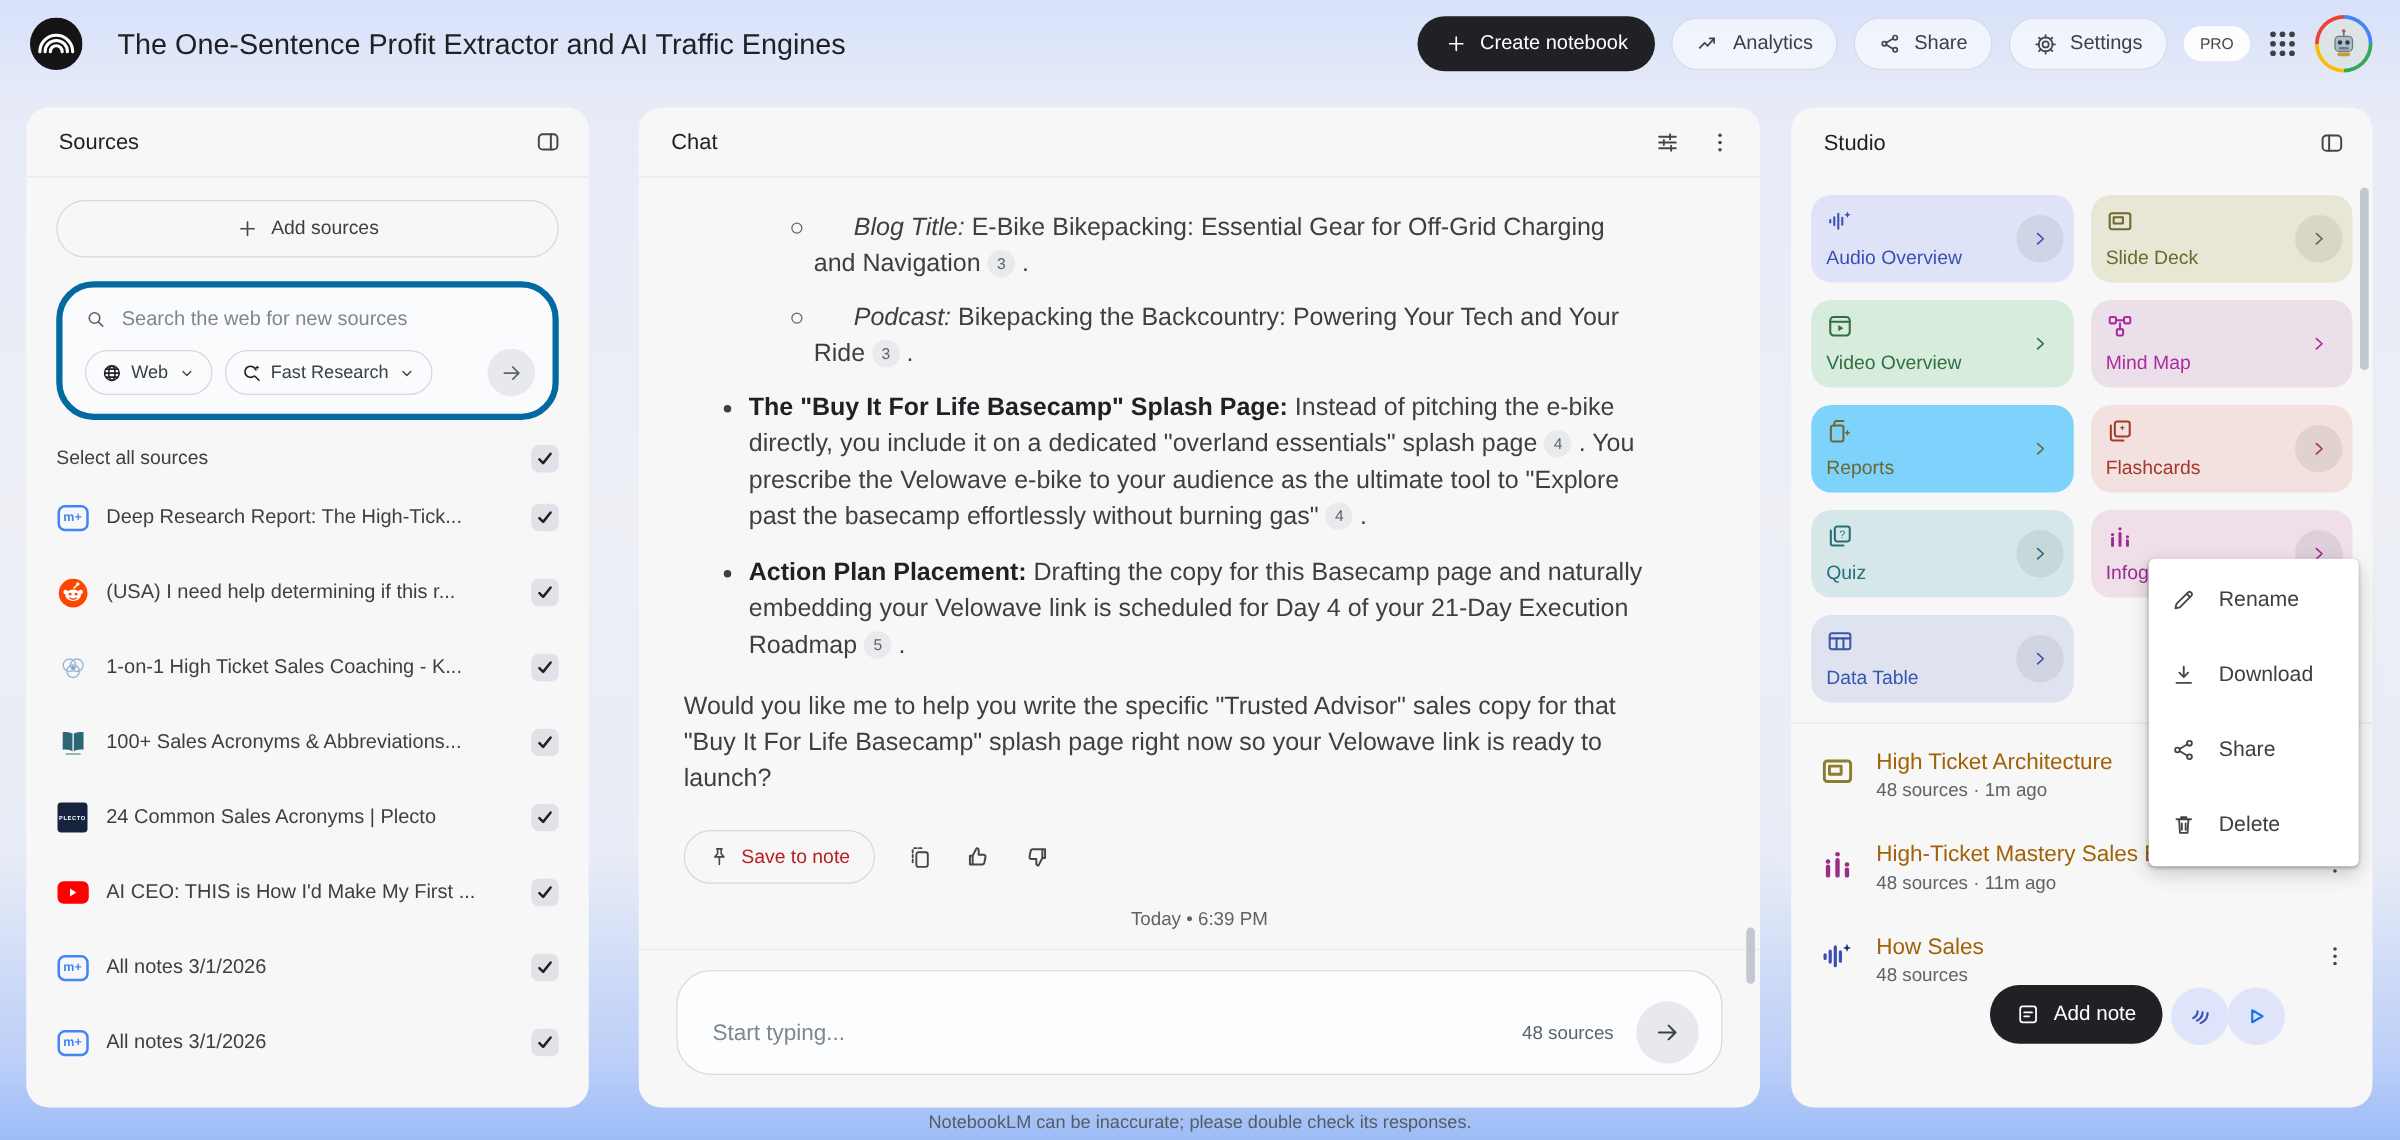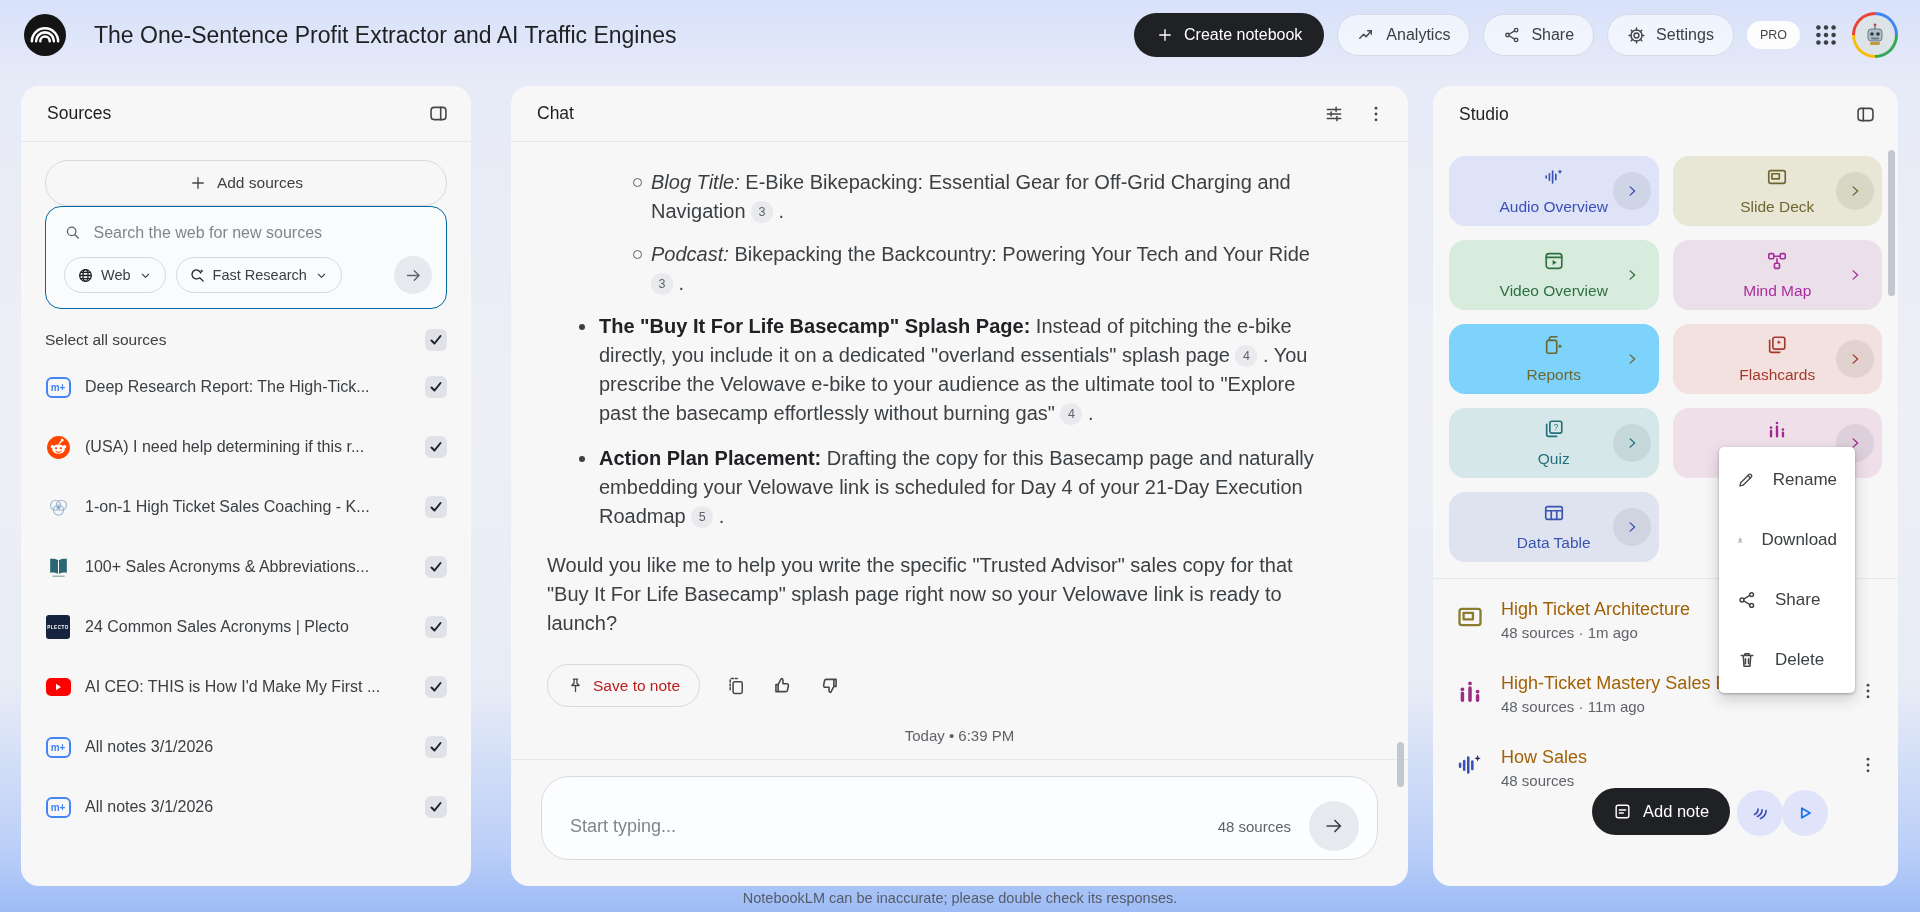--- a/index.html
+++ b/index.html
@@ -54,7 +54,7 @@
   .sub-b::before { content:""; position:absolute; left:86px; top:10px; width:7px; height:7px; border:1.6px solid #5f6368; border-radius:50%; }
   .blt { position:relative; padding-left:52px; margin-bottom:16px; }
   .blt::before { content:""; position:absolute; left:32px; top:12px; width:6px; height:6px; background:#3c4043; border-radius:50%; }
-  .it { font-style:italic; }
+  .it { font-style:italic;margin-left:32px; }
   .bd { font-weight:700; color:#202124; }
   .cite { display:inline-block; width:22px; height:22px; border-radius:50%; background:#e9eaee; color:#5f6368; font-size:12.5px; line-height:22px; text-align:center; vertical-align:2px; cursor:pointer; }
   .closing { margin:20px 0 0 0; }

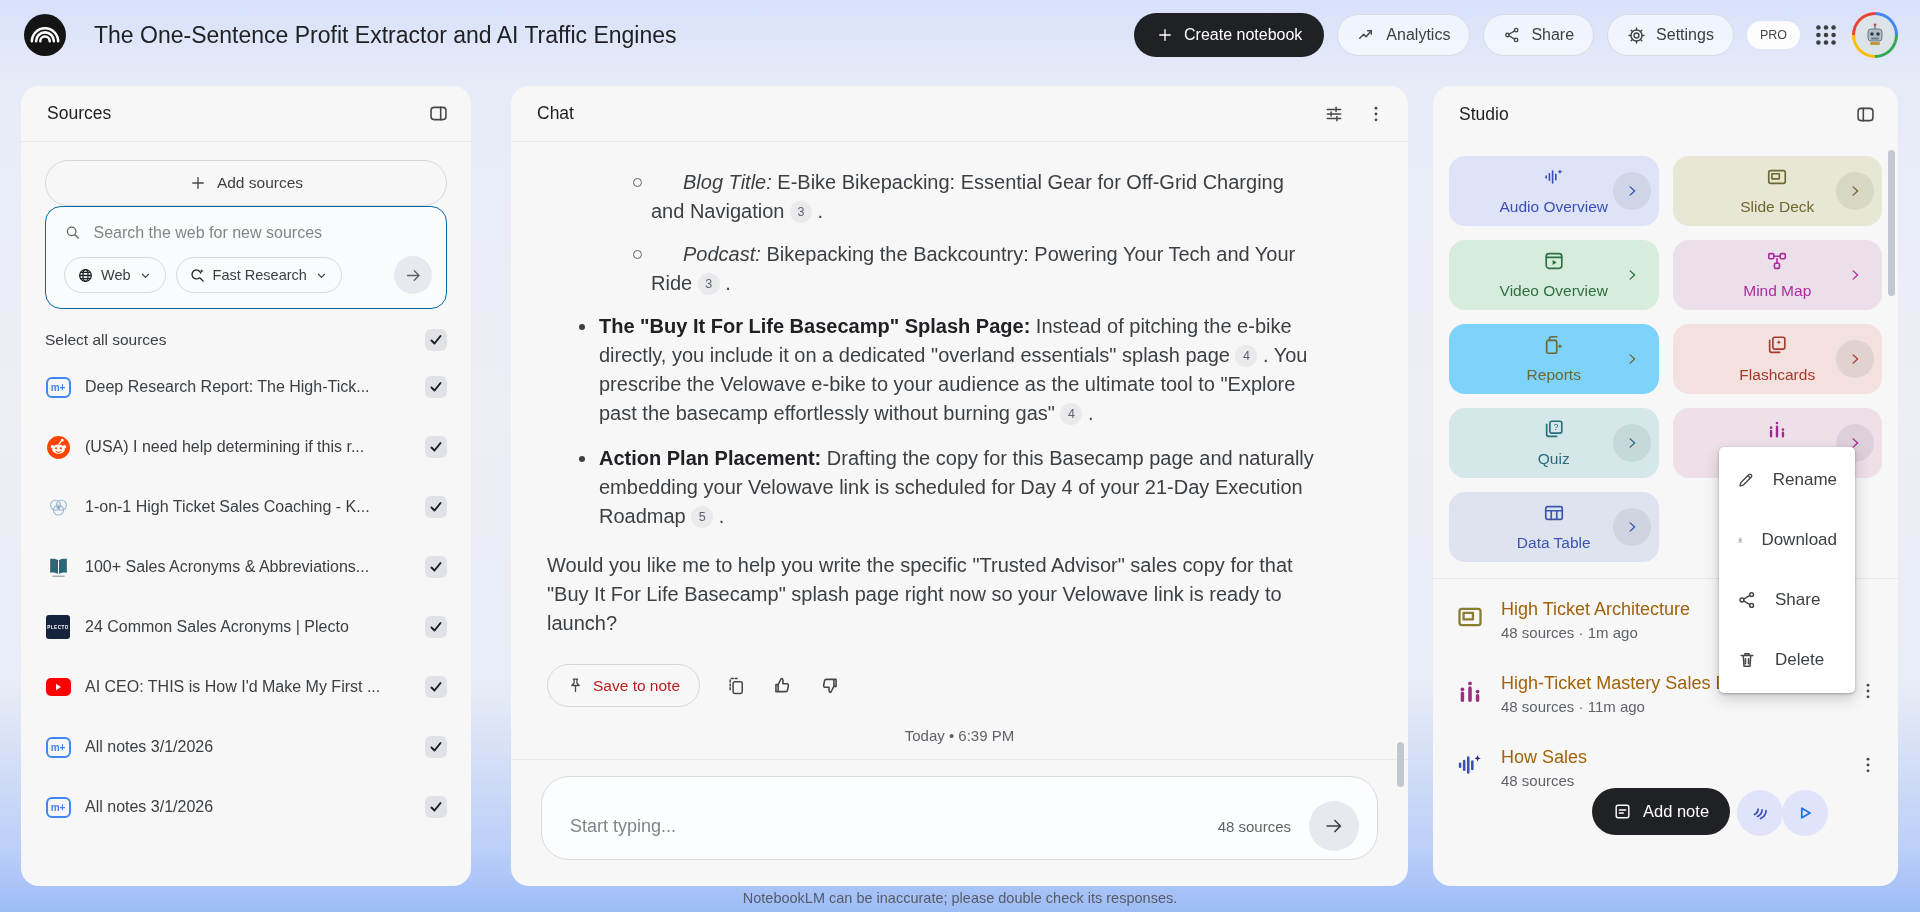--- a/index.html
+++ b/index.html
@@ -71,7 +71,7 @@
 
   
   .cards { padding:14px 16px 0; display:grid; grid-template-columns:1fr 1fr; gap:14px; }
-  .card { position:relative; height:70px; border-radius:16px; padding:10px 12px; cursor:pointer; display:flex; flex-direction:column; justify-content:space-between;align-items:center; }
+  .card { position:relative; height:70px; border-radius:16px; padding:10px 12px; cursor:pointer; display:flex; flex-direction:column; justify-content:space-between; }
   .card .lbl { font-size:15.5px; font-weight:500; }
   .card svg { stroke:currentColor; fill:none; stroke-width:1.8; stroke-linecap:round; stroke-linejoin:round; }
   .chev { position:absolute; right:8px; top:50%; transform:translateY(-50%); width:38px; height:38px; display:flex; align-items:center; justify-content:center; border-radius:50%; }

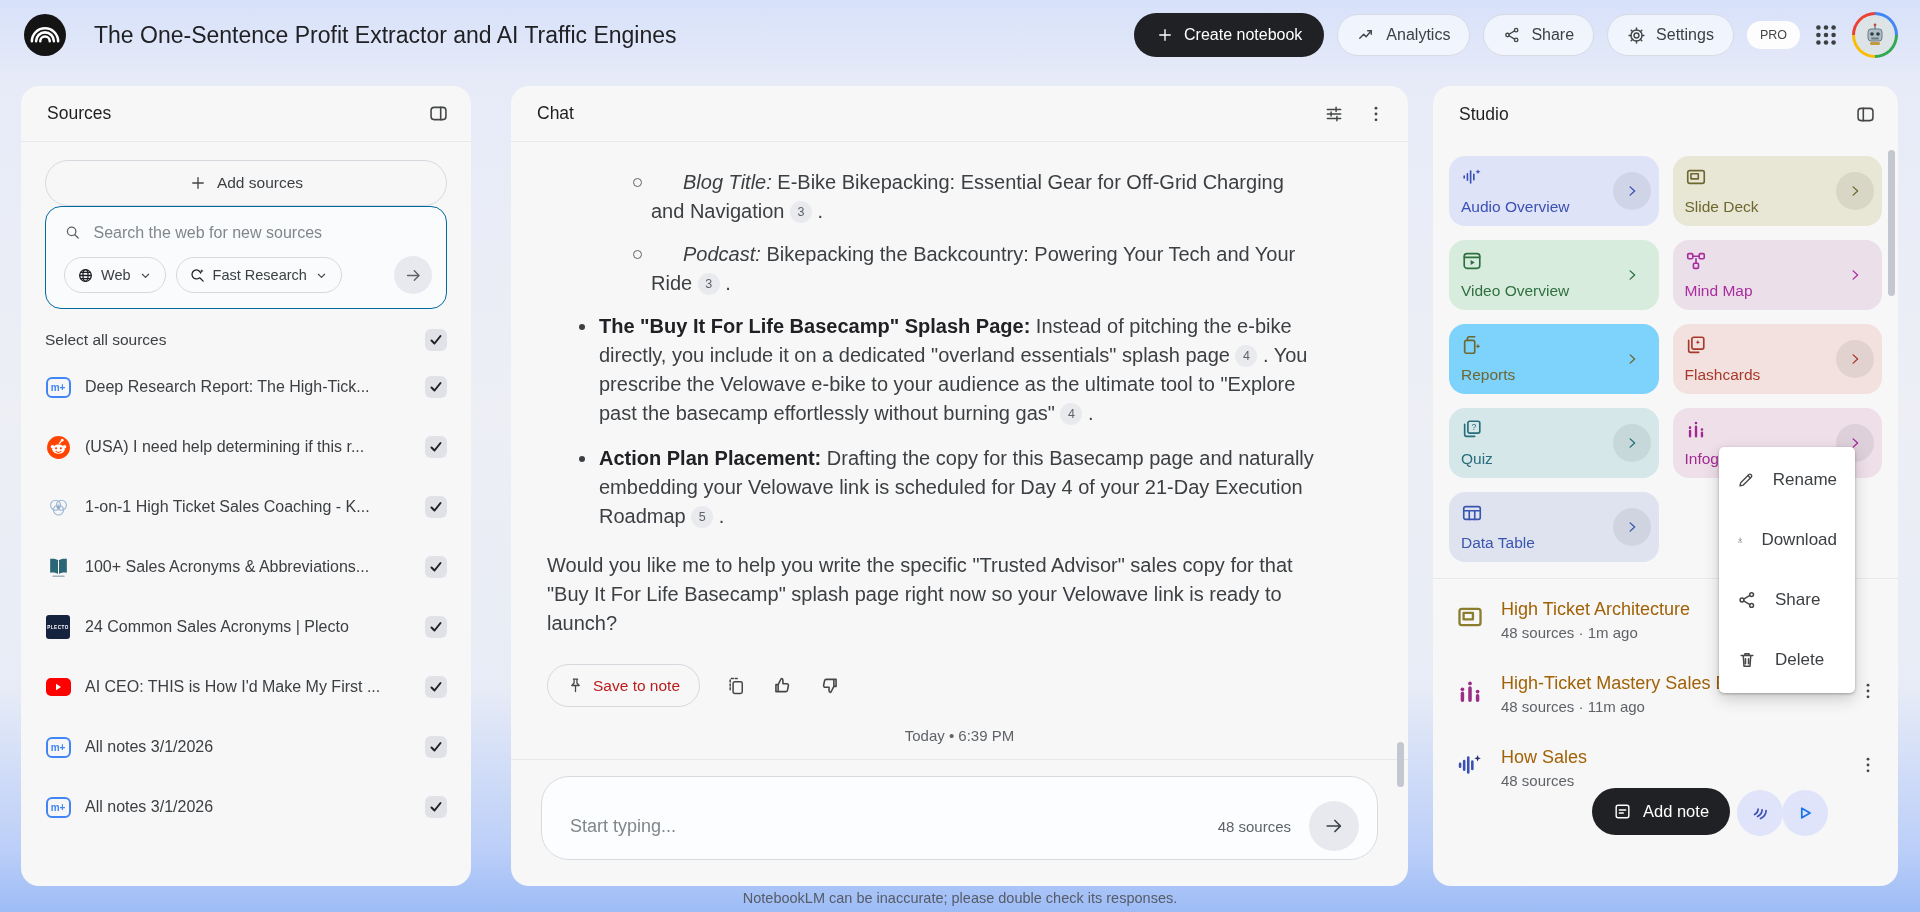--- a/index.html
+++ b/index.html
@@ -32,7 +32,7 @@
 
   
   .add-src { margin:18px 24px 0; height:46px; border:1px solid #d5d8dd; border-radius:24px; display:flex; align-items:center; justify-content:center; gap:10px; font-size:15.5px; color:#3c4043; cursor:pointer; }
-  .search-card { margin:0 24px 0; border:1px solid #0369a1; border-radius:16px; background:#fafbfc; padding:14px 14px 14px 18px; }
+  .search-card { margin:19px 24px 0; border:5px solid #0369a1; border-radius:30px; background:#fafbfc; padding:14px 14px 14px 18px; }
   .search-row { display:flex; align-items:center; gap:12px; padding:2px 4px 14px 0; }
   .search-row input { border:none; outline:none; background:transparent; font-family:inherit; font-size:16px; color:#3c4043; width:100%; }
   .search-row input::placeholder { color:#80868b; }

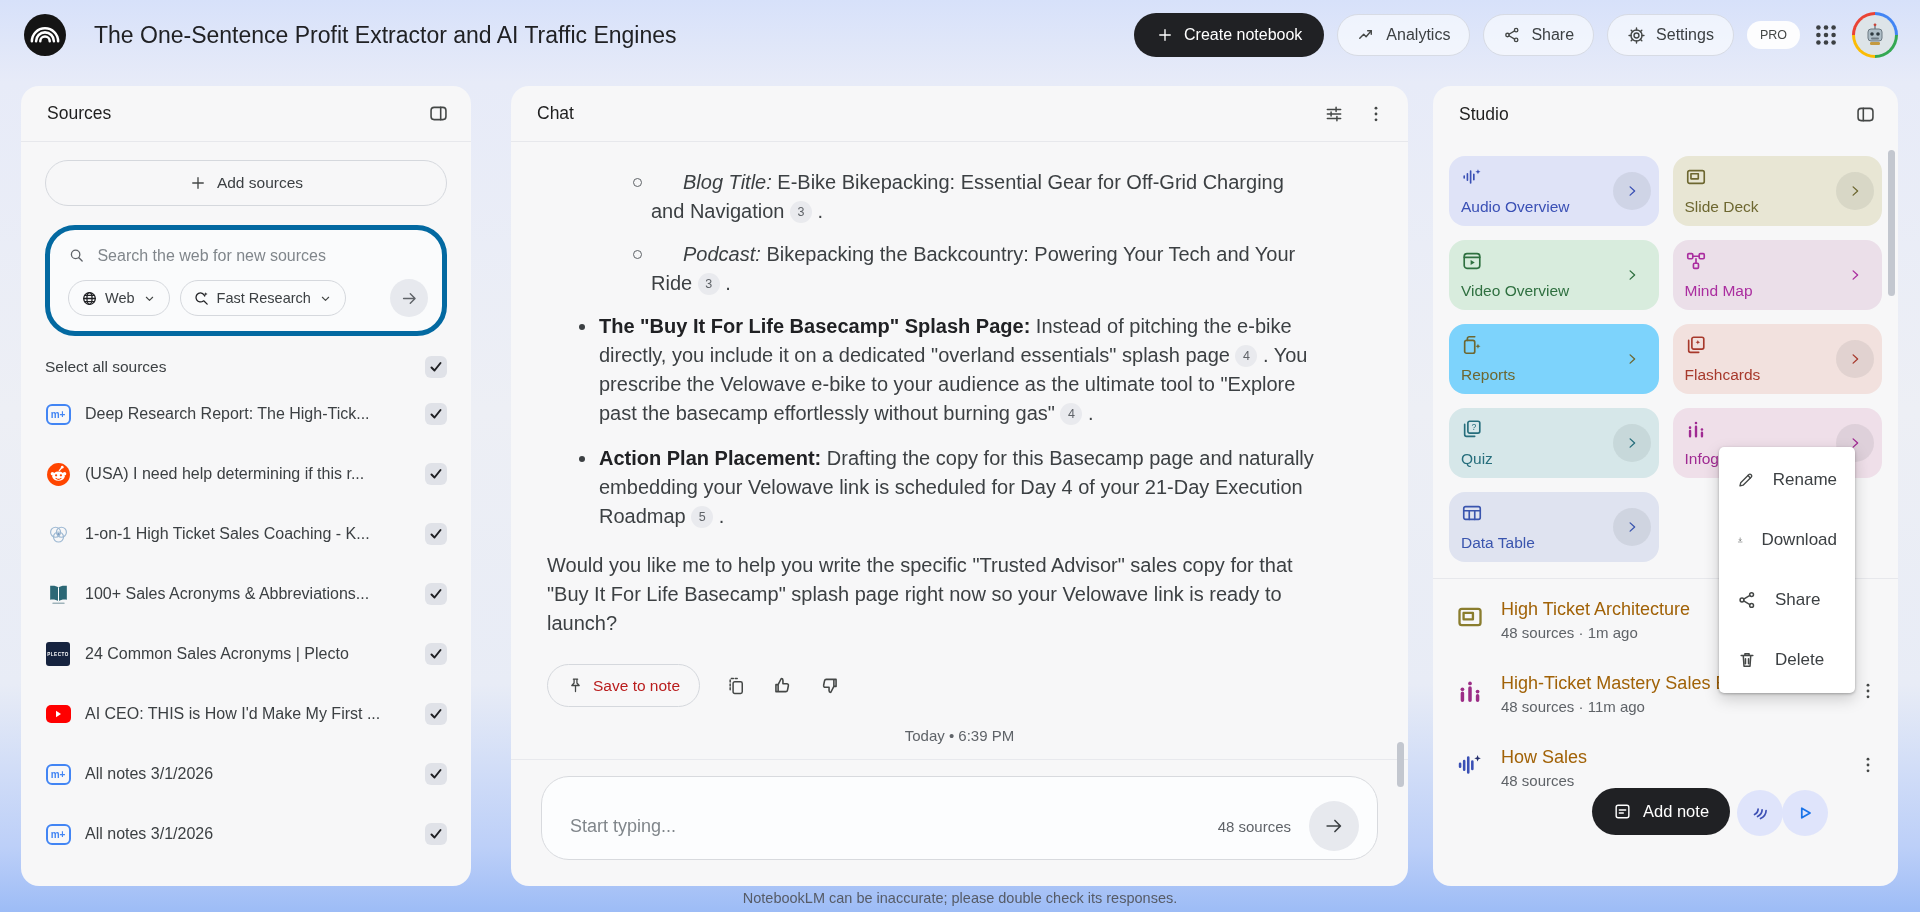--- a/index.html
+++ b/index.html
@@ -96,7 +96,7 @@
   .studio-scroll { position:absolute; left:1888px; top:150px; width:7px; height:146px; border-radius:4px; background:#c3c7cf; }
 
   
-  .menu { position:absolute; left:1719px; top:447px; width:136px; background:#fff; border-radius:5px; box-shadow:0 1px 3px rgba(0,0,0,.28), 0 6px 16px rgba(0,0,0,.18); padding:3px 0; z-index:30; }
+  .menu { position:absolute; left:1719px; top:447px; width:168px; background:#fff; border-radius:5px; box-shadow:0 1px 3px rgba(0,0,0,.28), 0 6px 16px rgba(0,0,0,.18); padding:3px 0; z-index:30; }
   .menu-it { height:60px; display:flex; align-items:center; gap:18px; padding:0 18px; font-size:17px; color:#3c4043; cursor:pointer; }
   .add-note { position:absolute; left:1592px; top:788px; height:47px; padding:0 21px; background:#202124; color:#fff; border-radius:24px; display:flex; align-items:center; gap:11px; font-size:16.5px; font-weight:500; cursor:pointer; z-index:20; }
   .round-act { position:absolute; top:790px; width:46px; height:46px; border-radius:50%; background:#dfe4fb; display:flex; align-items:center; justify-content:center; cursor:pointer; z-index:20; }

